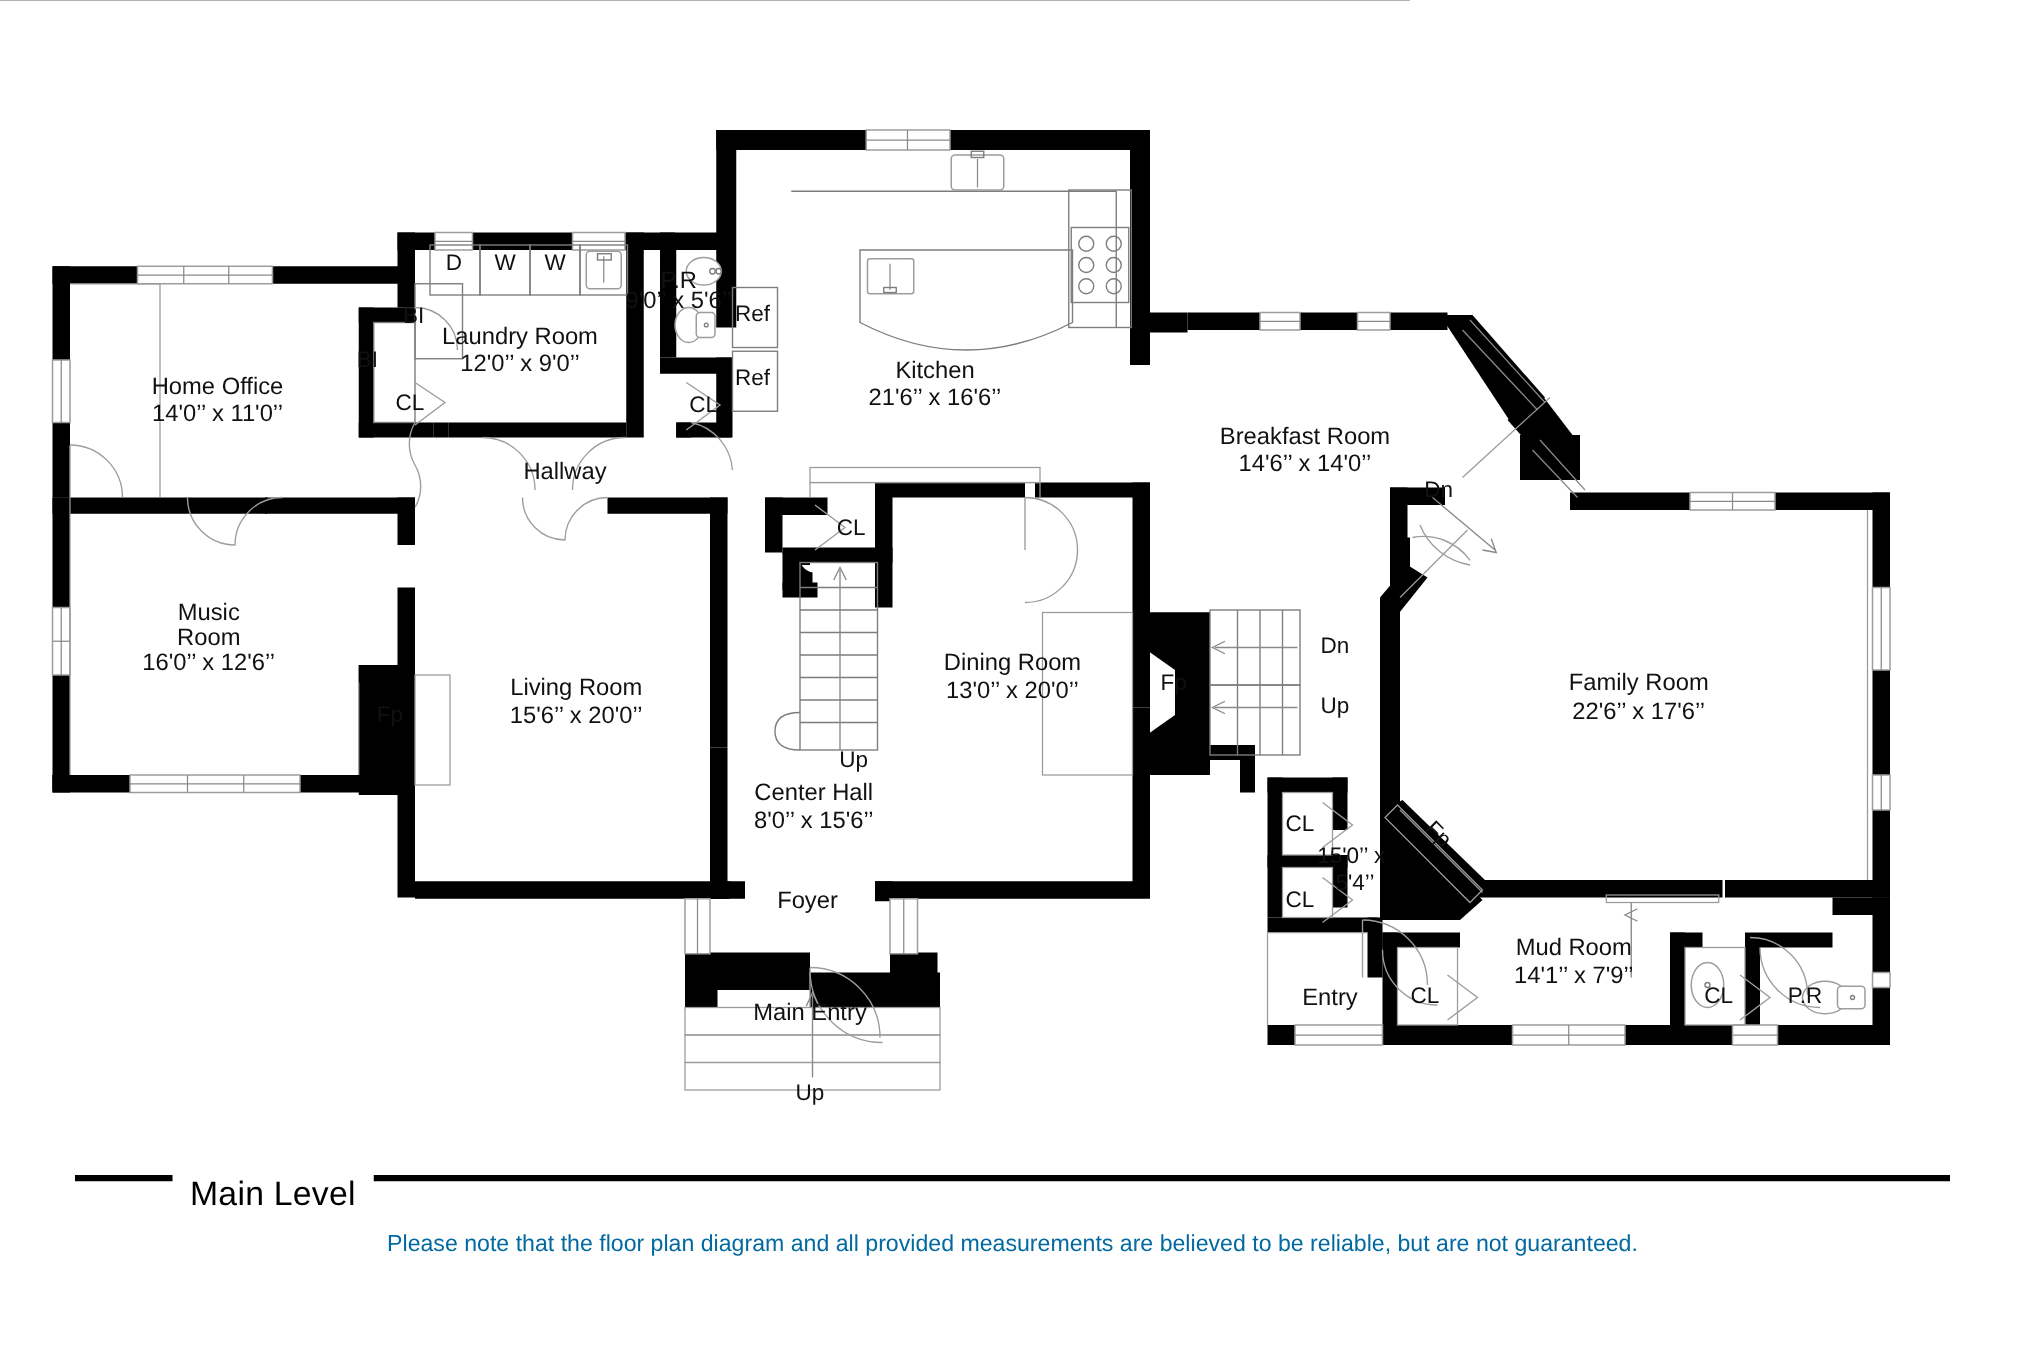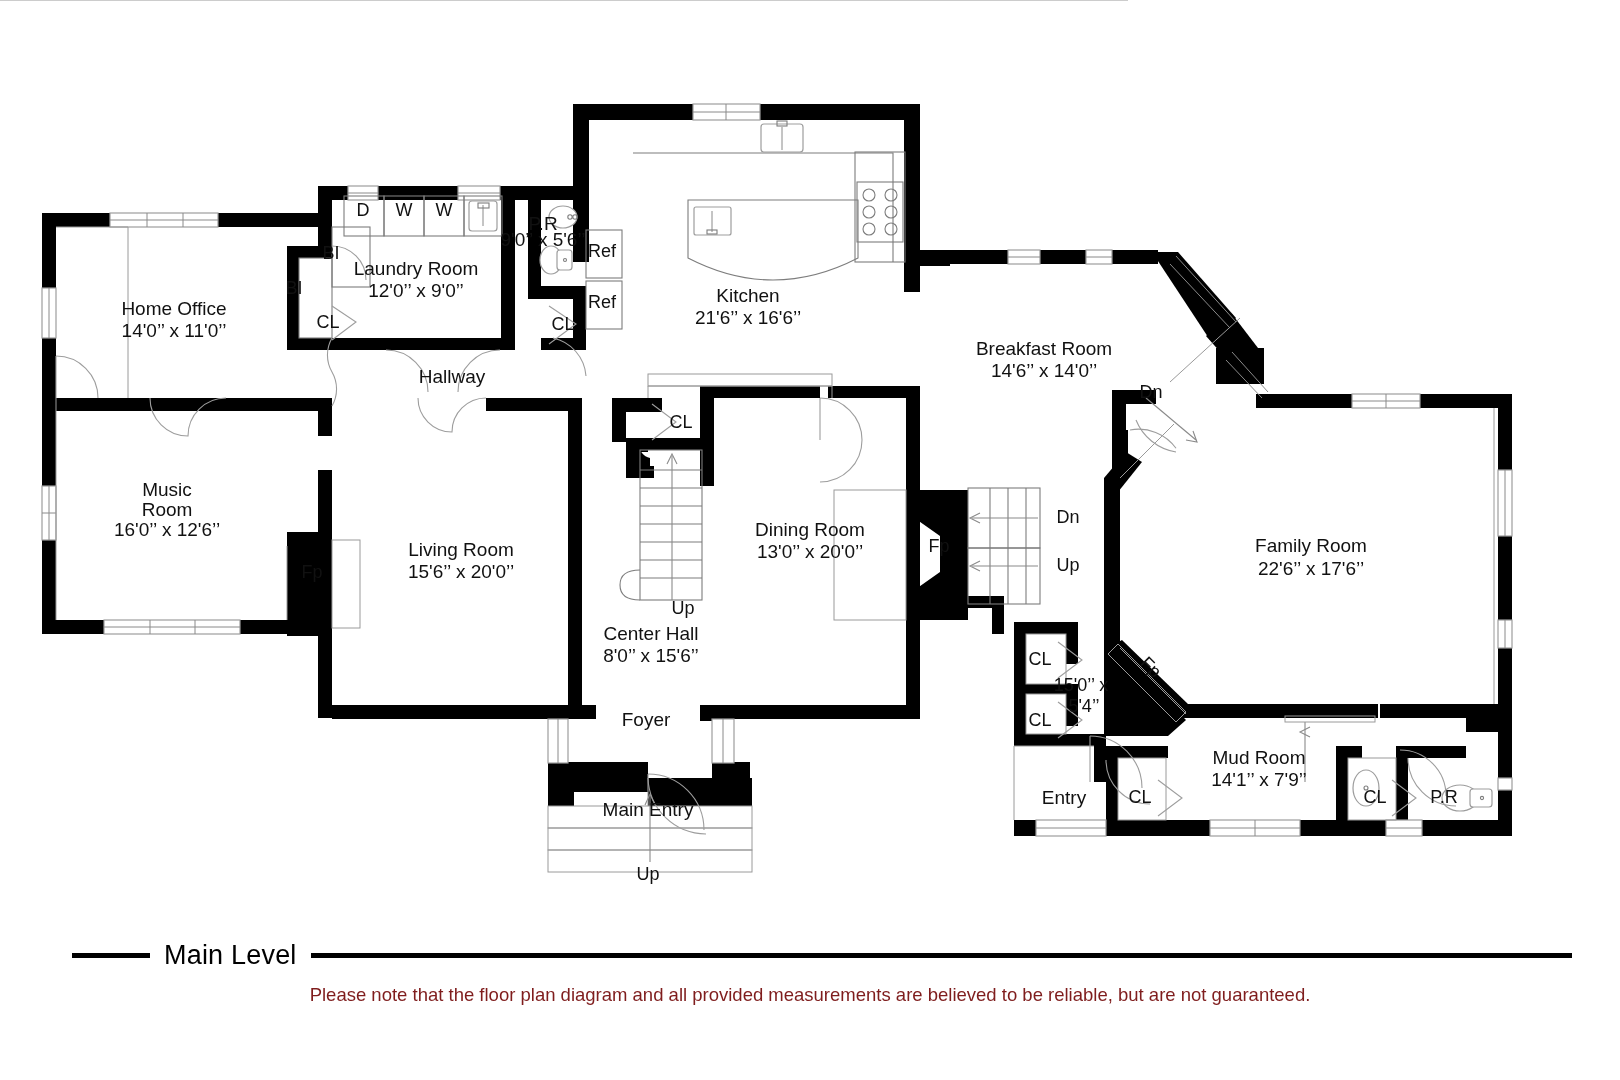--- a/index.html
+++ b/index.html
@@ -17,7 +17,7 @@
   .fixture{fill:#fff;stroke:#9d9d9d;stroke-width:1.2;}
   .winline{fill:none;stroke:#8a8a8a;stroke-width:1;}
   .arrowl{fill:none;stroke:#8a8a8a;stroke-width:1.1;}
-  #levelrow{position:absolute;left:72px;top:940px;width:1500px;display:flex;align-items:center;gap:0;}
+  #levelrow{position:absolute;left:60px;top:940px;width:1500px;display:flex;align-items:flex-start;gap:0;}
   #levelrow .dash{height:5px;background:#000;width:78px;}
   #levelrow .ltitle{font-size:27px;font-weight:400;padding:0 14px 0 14px;white-space:nowrap;letter-spacing:0.2px;}
   #levelrow .rule{flex:1;height:5px;background:#000;}

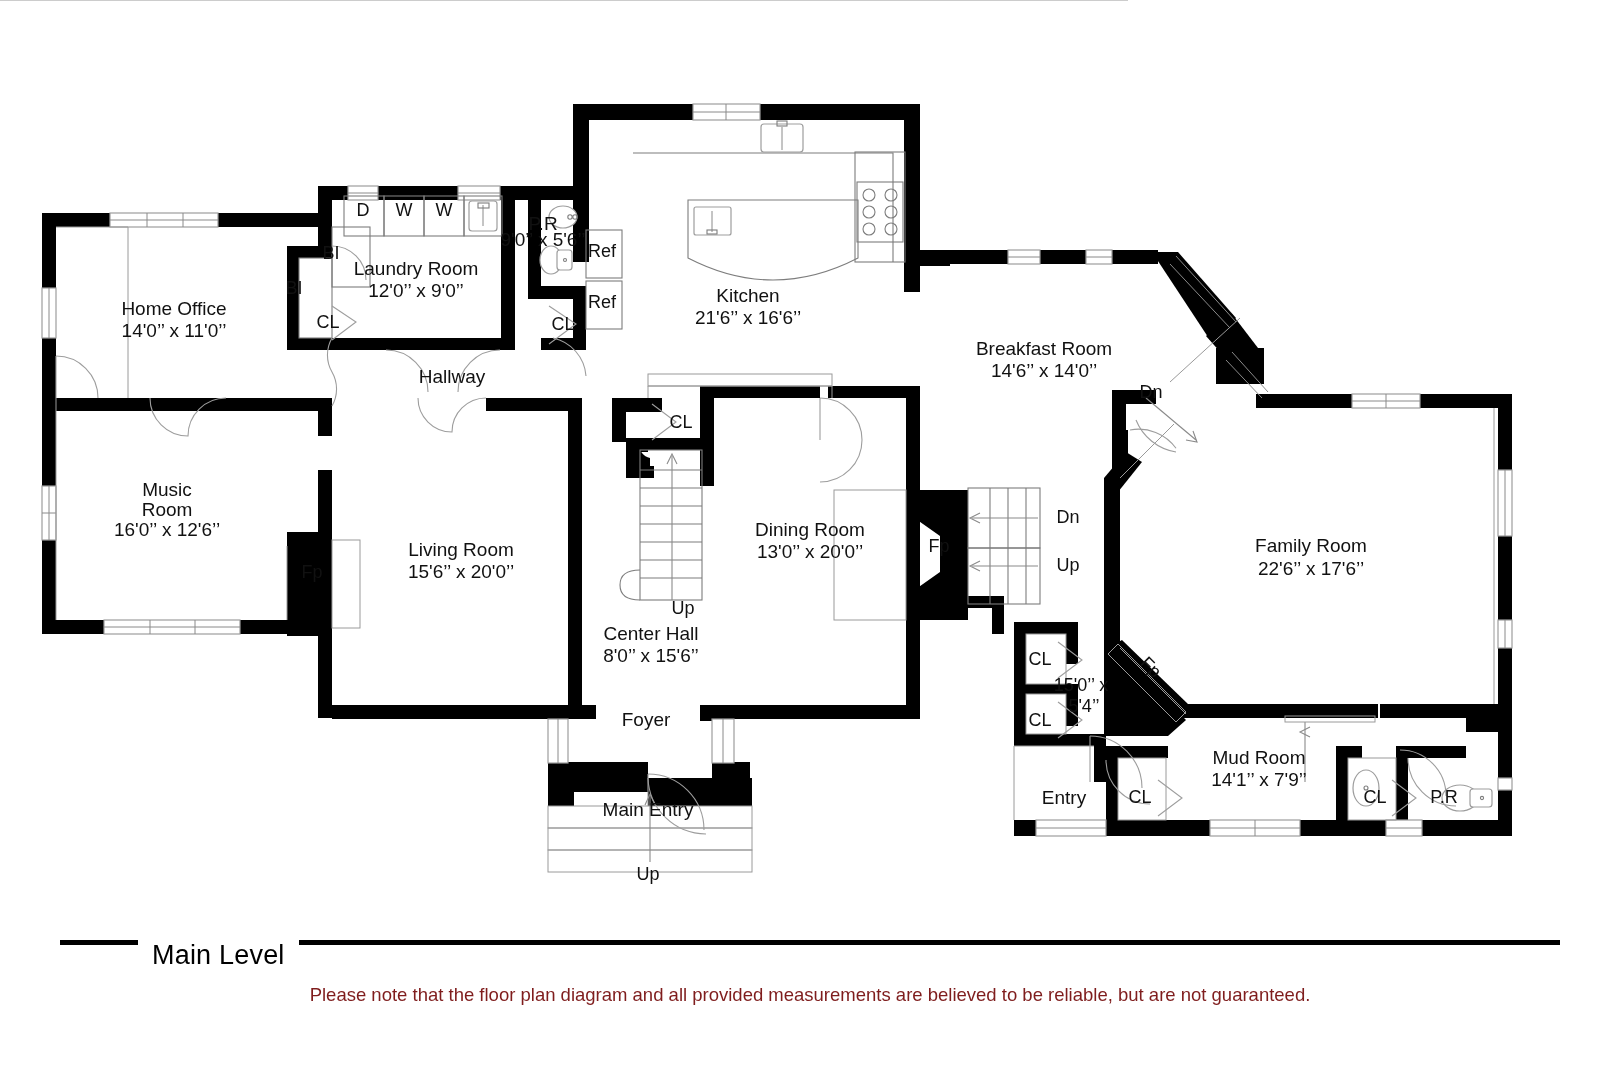--- a/index.html
+++ b/index.html
@@ -22,7 +22,7 @@
   #levelrow .ltitle{font-size:27px;font-weight:400;padding:0 14px 0 14px;white-space:nowrap;letter-spacing:0.2px;}
   #levelrow .rule{flex:1;height:5px;background:#000;}
   #disclaimer{position:absolute;left:0;right:0;top:982px;text-align:center;}
-  #disclaimer div{font-size:18.5px;line-height:25px;color:#7f1d1d;}
+  #disclaimer div{font-size:18.5px;line-height:25px;color:#0369a1;}
 </style>
 </head>
 <body>

